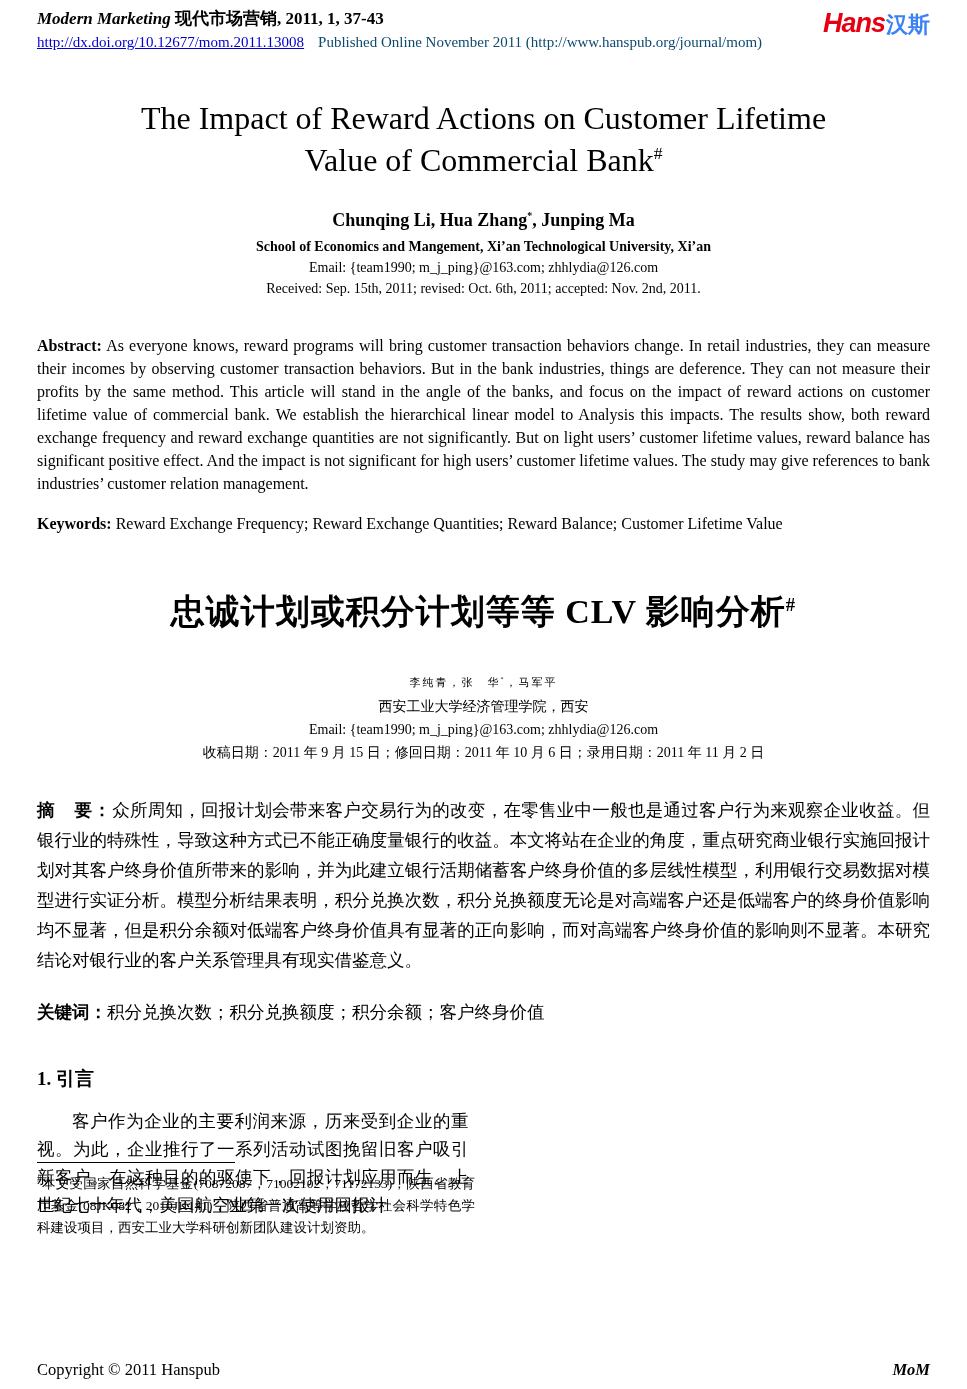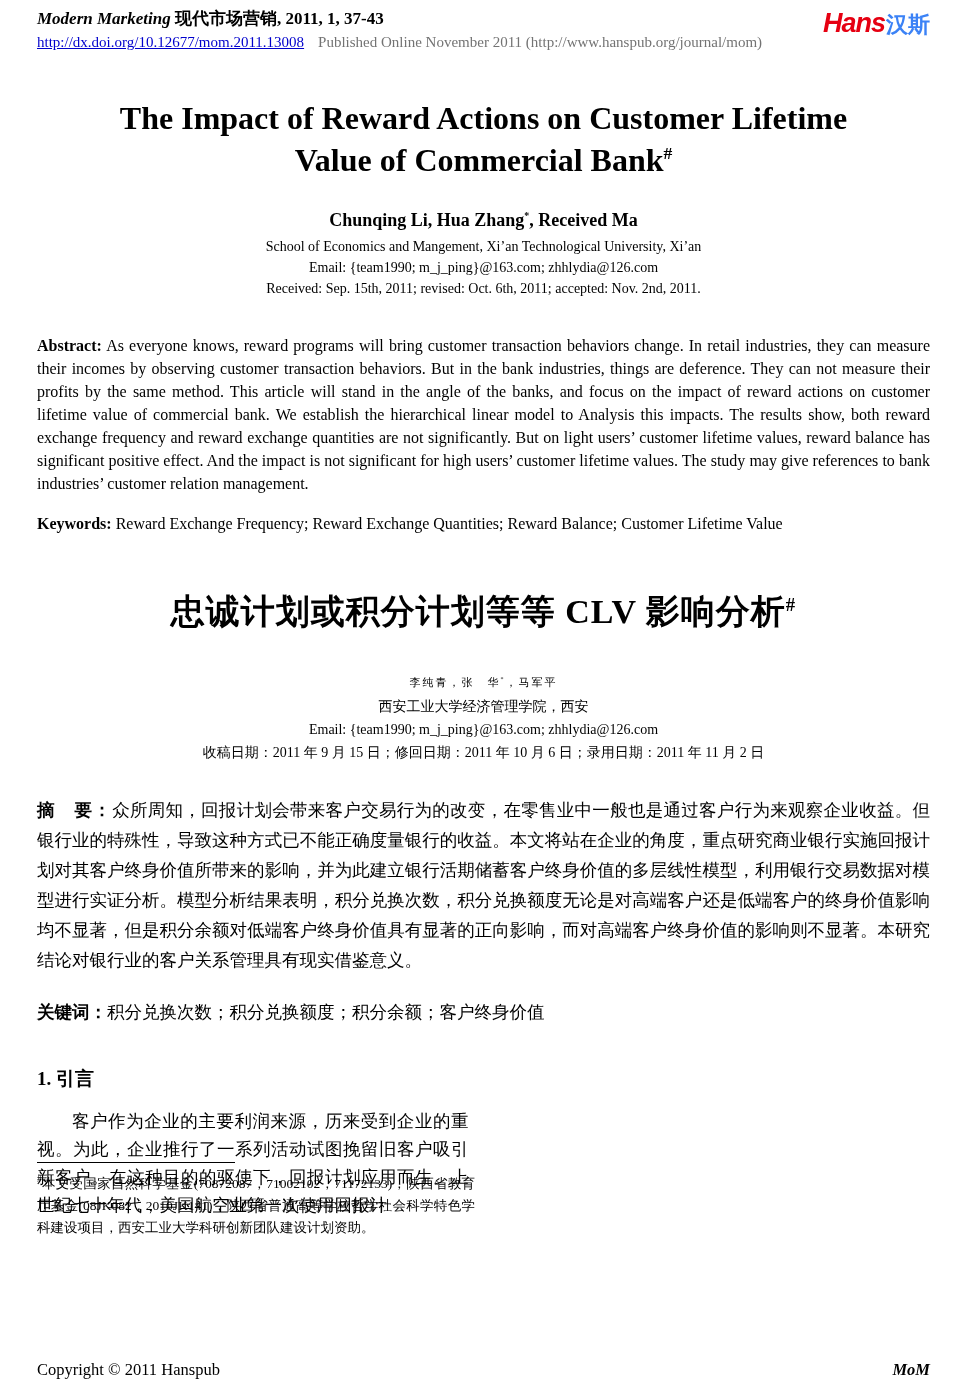--- a/index.html
+++ b/index.html
@@ -20,7 +20,7 @@
   .journal-line .it { font-style:italic; }
   .doi-line { font-size:15px; margin-top:5px; }
   .doi-line a { color:#0000cc; text-decoration:underline; cursor:pointer; }
-  .doi-line .pub { margin-left:14px; color:#737373; }
+  .doi-line .pub { margin-left:14px; color:#0c4a6e; }
   .logo { white-space:nowrap; font-family:"Liberation Sans","DejaVu Sans",sans-serif; line-height:1; padding-top:2px; }
   .logo .latin { color:#e60012; font-size:27px; font-weight:bold; font-style:italic; letter-spacing:-1px; }
   .logo .cjk { color:#3b82f6; font-size:22px; font-weight:bold; margin-left:1px; }

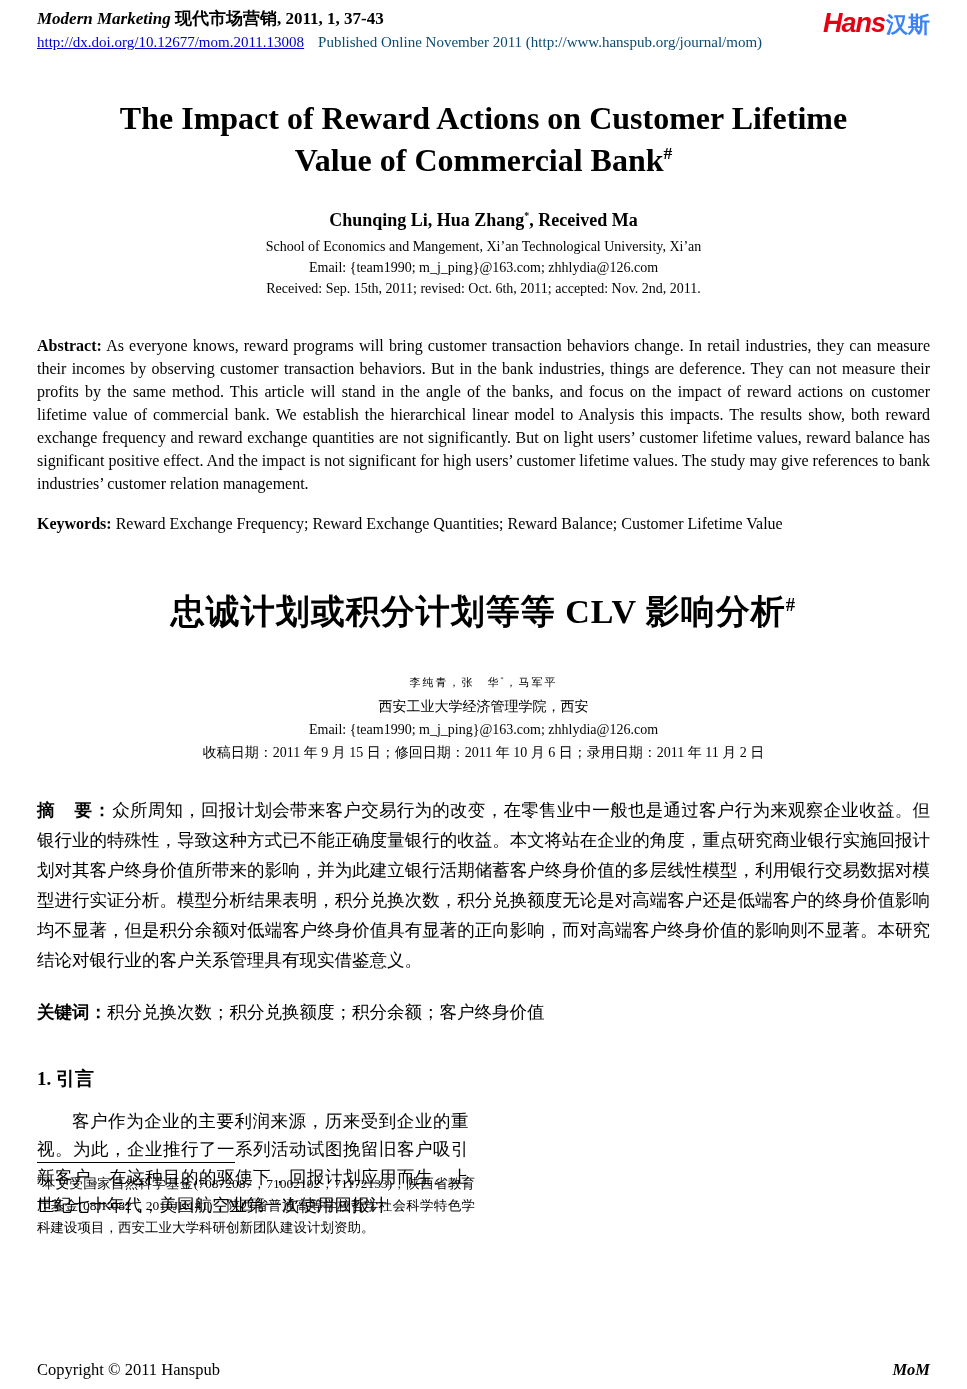--- a/index.html
+++ b/index.html
@@ -25,7 +25,7 @@
   .logo .latin { color:#e60012; font-size:27px; font-weight:bold; font-style:italic; letter-spacing:-1px; }
   .logo .cjk { color:#3b82f6; font-size:22px; font-weight:bold; margin-left:1px; }
   
-  .title { text-align:center; font-size:32px; font-weight:bold; line-height:1.32; margin-top:46px; }
+  .title { text-align:center; font-size:32px; font-weight:normal; line-height:1.32; margin-top:46px; }
   .title sup, .authors sup, .cn-title sup, .cn-authors sup { font-size:0.55em; vertical-align:super; line-height:0; }
   .authors { text-align:center; font-size:18px; font-weight:bold; margin-top:28px; }
   .meta { text-align:center; font-size:14px; margin-top:3px; line-height:1.3; }

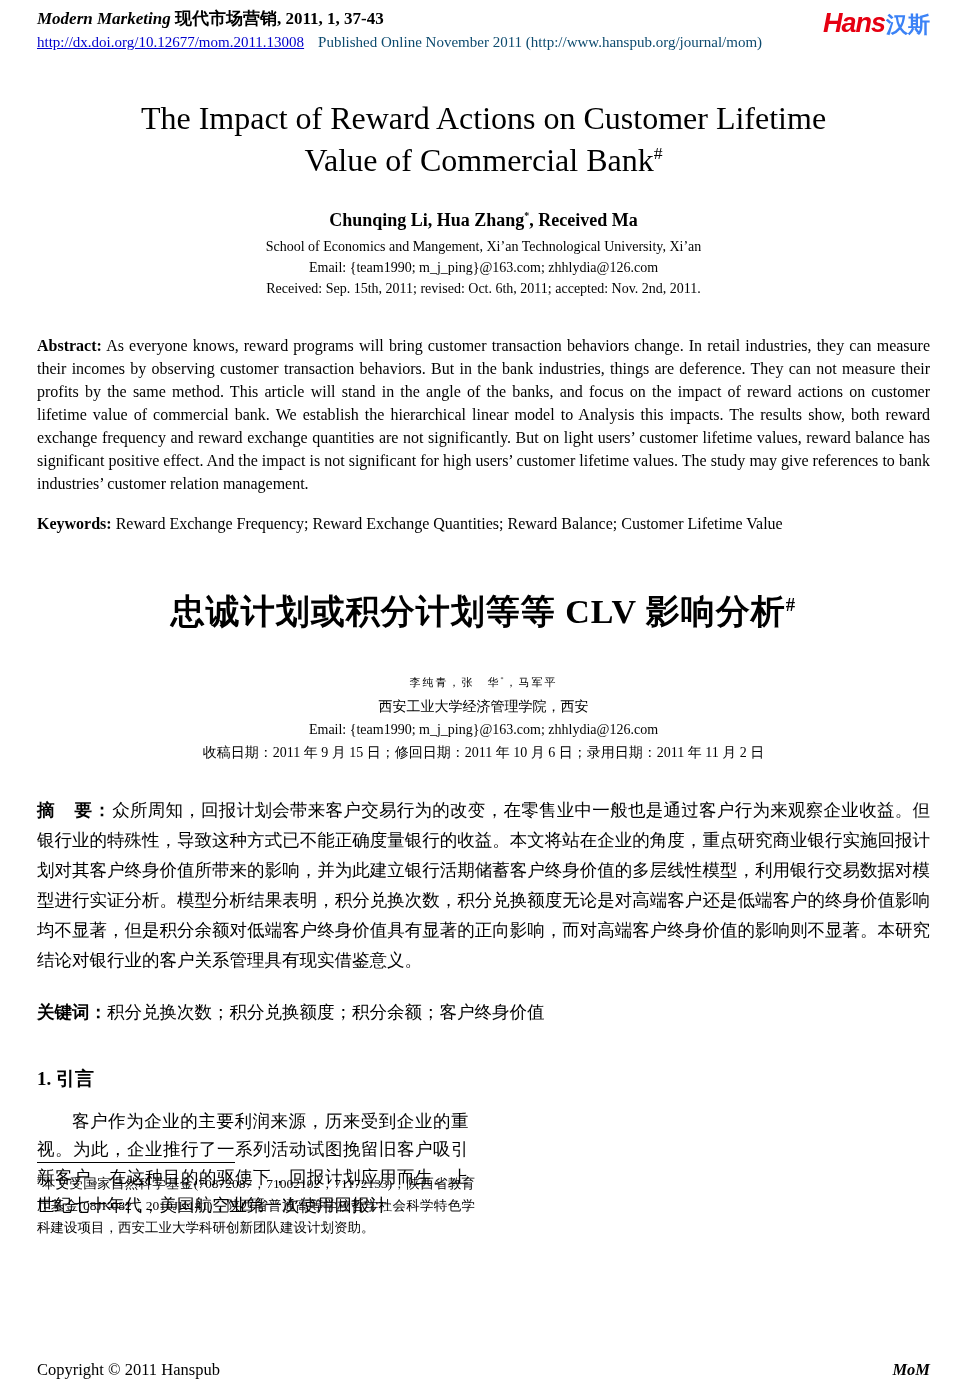--- a/index.html
+++ b/index.html
@@ -72,7 +72,7 @@
 
   <h1 class="title"><span>The Impact of Reward Actions on Customer Lifetime</span><br><span>Value of Commercial Bank</span><sup>#</sup></h1>
 
-  <div class="authors"><span>Chunqing Li, Hua Zhang</span><sup>*</sup><span>, Received Ma</span></div>
+  <div class="authors"><span>Chunqing Li, Hua Zhang</span><sup>*</sup><span>, Junping Ma</span></div>
   <div class="meta first">School of Economics and Mangement, Xi’an Technological University, Xi’an</div>
   <div class="meta">Email: {team1990; m_j_ping}@163.com; zhhlydia@126.com</div>
   <div class="meta">Received: Sep. 15th, 2011; revised: Oct. 6th, 2011; accepted: Nov. 2nd, 2011.</div>

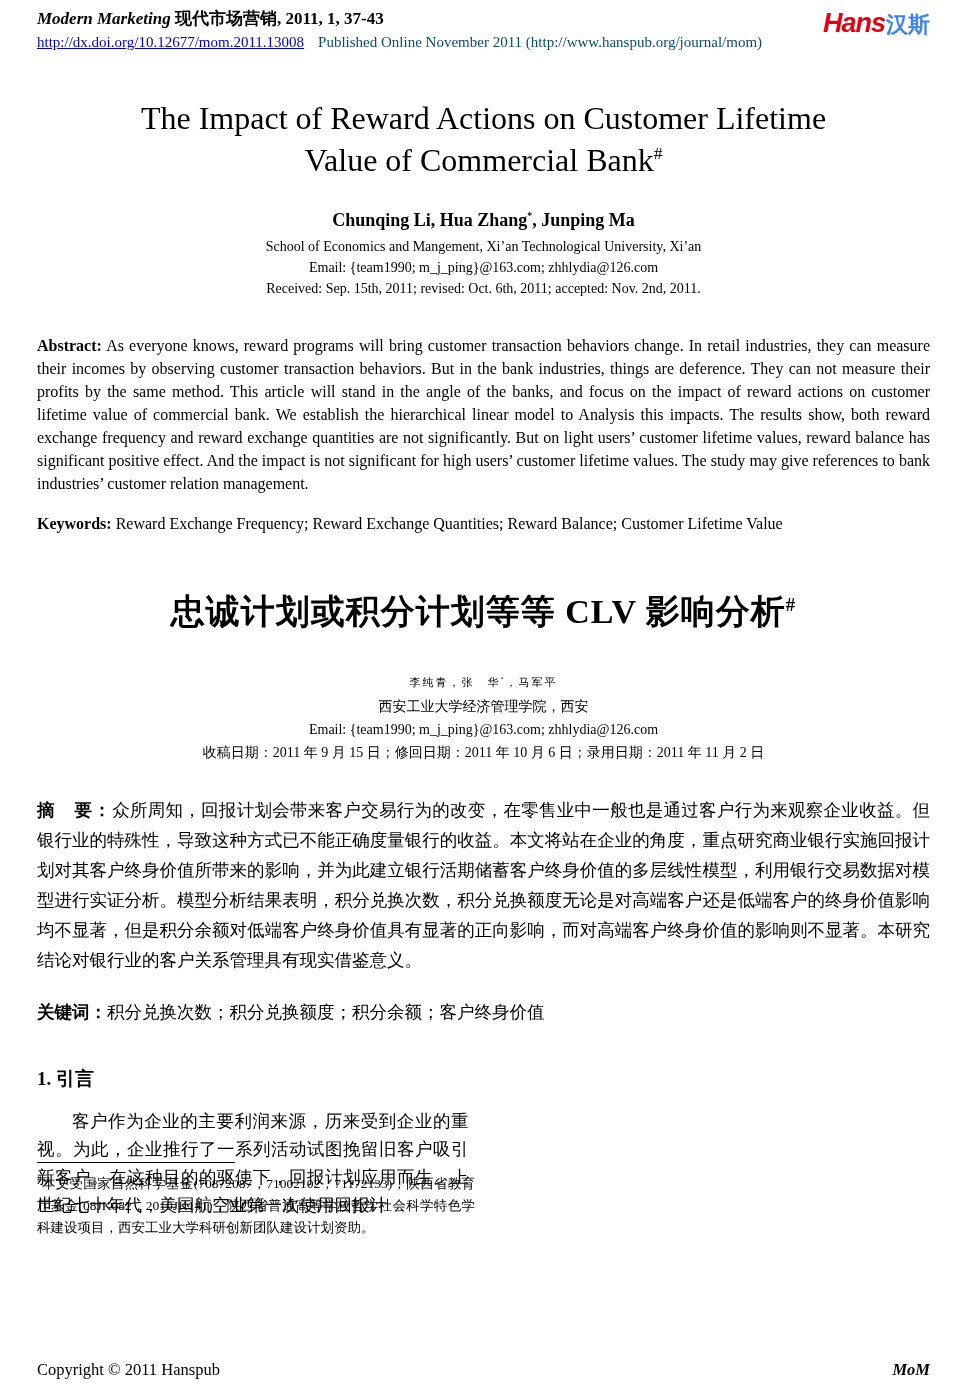--- a/index.html
+++ b/index.html
@@ -29,7 +29,7 @@
   .title sup, .authors sup, .cn-title sup, .cn-authors sup { font-size:0.55em; vertical-align:super; line-height:0; }
   .authors { text-align:center; font-size:18px; font-weight:bold; margin-top:28px; }
   .meta { text-align:center; font-size:14px; margin-top:3px; line-height:1.3; }
-  .meta.first { margin-top:7px; }
+  .meta.first { margin-top:7px;font-weight:bold; }
   
   .abstract { margin-top:36px; font-size:16px; line-height:23px; text-align:justify; }
   .abstract b { font-weight:bold; }

